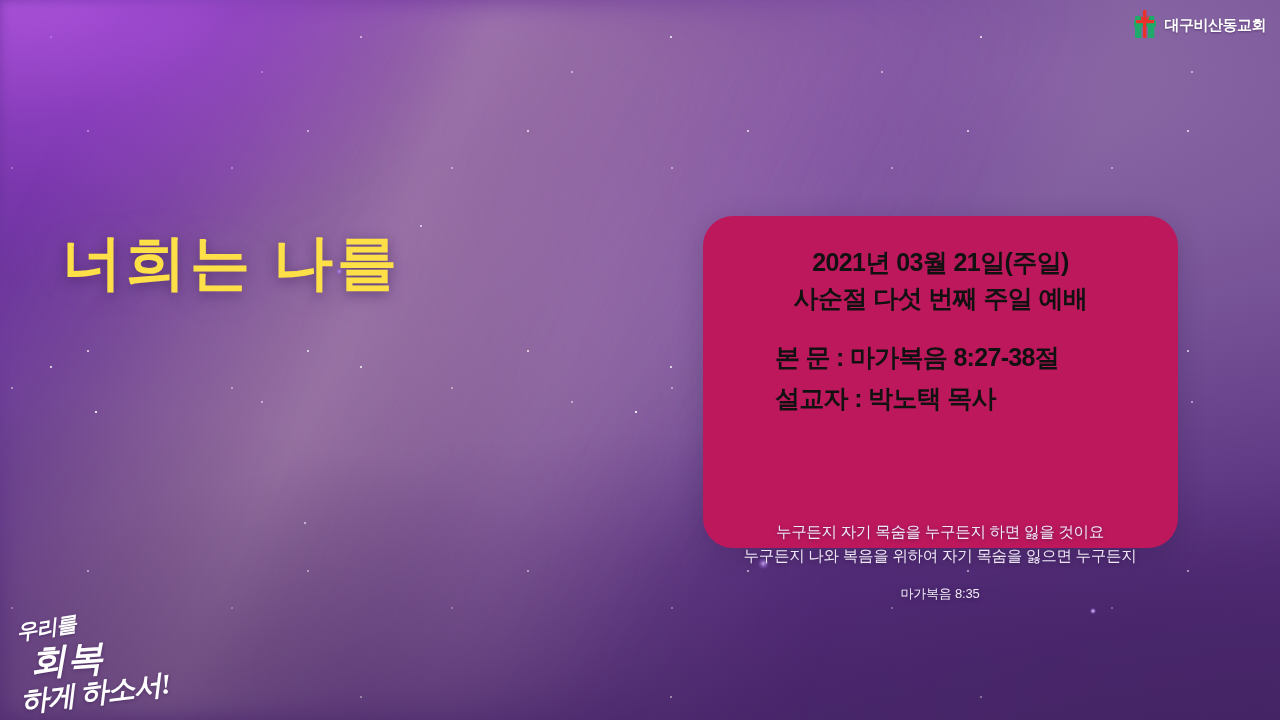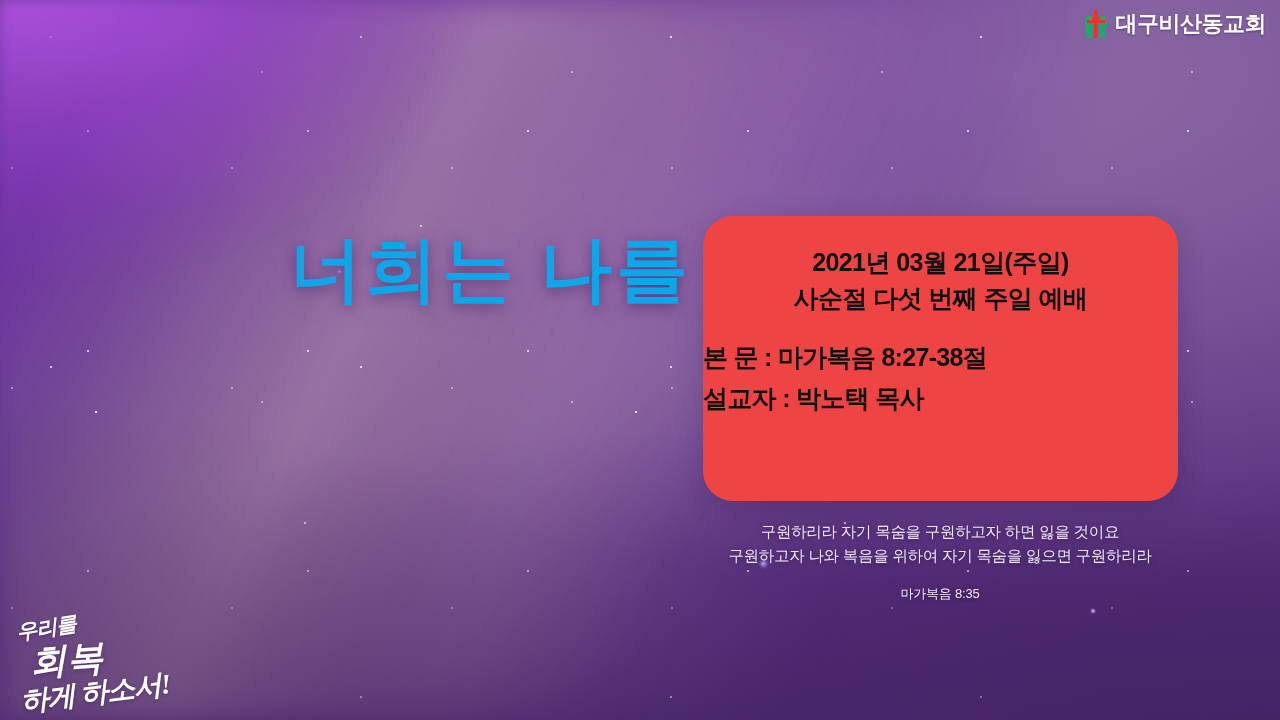--- a/index.html
+++ b/index.html
@@ -123,7 +123,7 @@
   .logo-mark { width: 26px; height: 30px; display: block; }
   .logo-text {
     color: #ffffff;
-    font-size: 22px;
+    font-size: 15px;
     font-weight: 700;
     letter-spacing: -0.5px;
     line-height: 1;

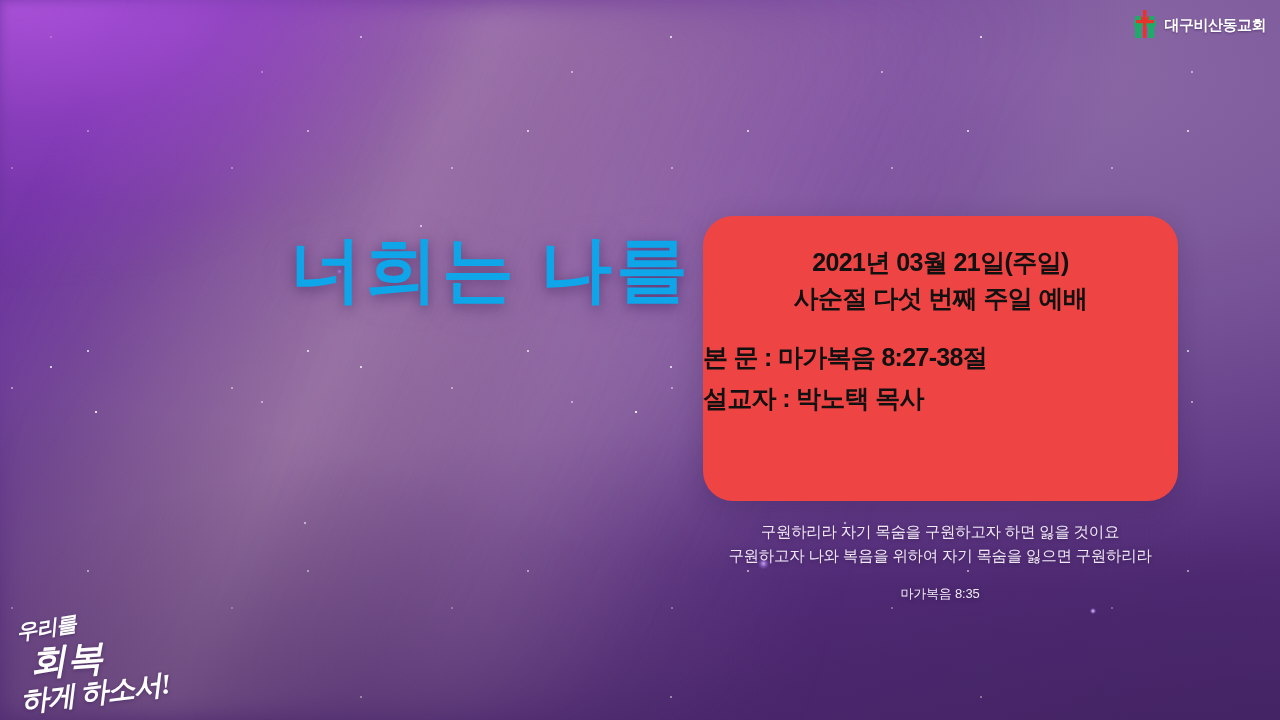--- a/index.html
+++ b/index.html
@@ -137,11 +137,11 @@
     left: 62px;
     top: 228px;
     width: 630px;
-    text-align: right;
-    color: #0ea5e9;
+    text-align: left;
+    color: #fde047;
     font-family: "Liberation Serif", "DejaVu Serif", serif;
     font-weight: 700;
-    font-size: 72px;
+    font-size: 60px;
     line-height: 1.18;
     letter-spacing: 4px;
     text-shadow: 0 3px 14px rgba(46,20,72,0.55), 0 0 34px rgba(160,110,200,0.30);

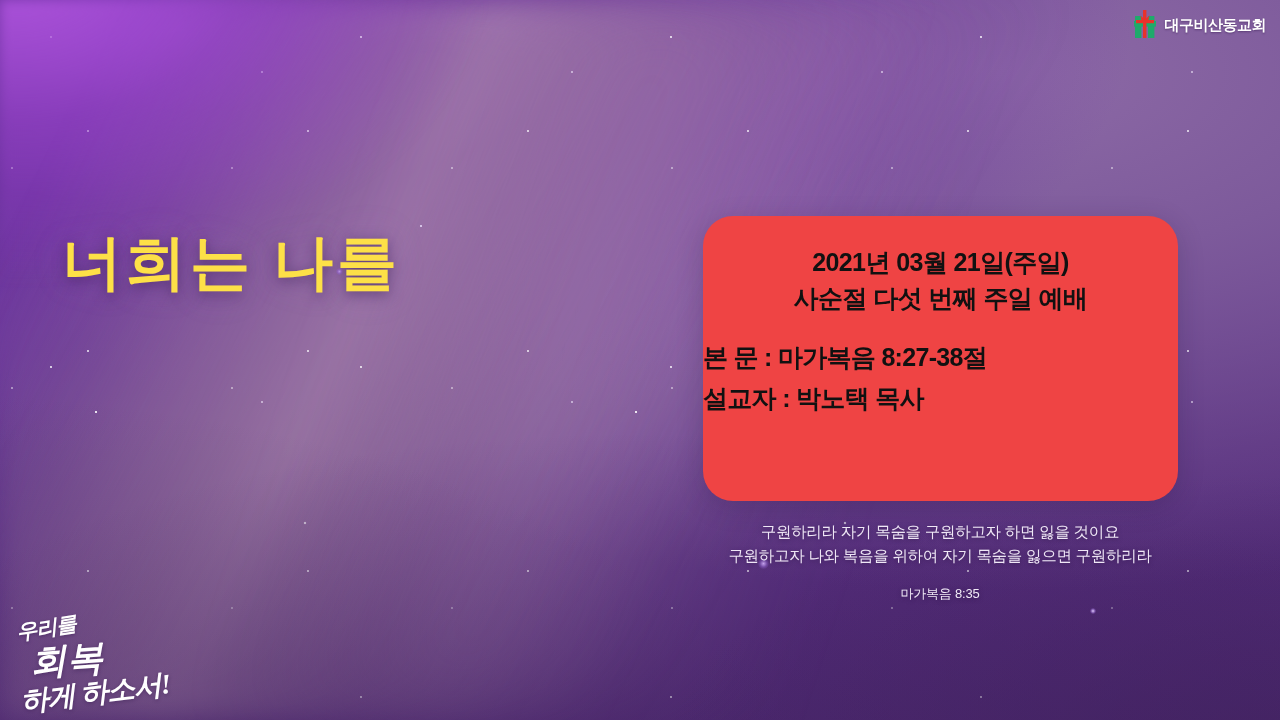--- a/index.html
+++ b/index.html
@@ -154,8 +154,8 @@
     left: 703px;
     top: 216px;
     width: 475px;
-    height: 285px;
-    background: #ef4444;
+    height: 332px;
+    background: #be185d;
     border-radius: 30px;
     box-shadow: 0 6px 26px rgba(38,16,60,0.22);
     color: #121212;

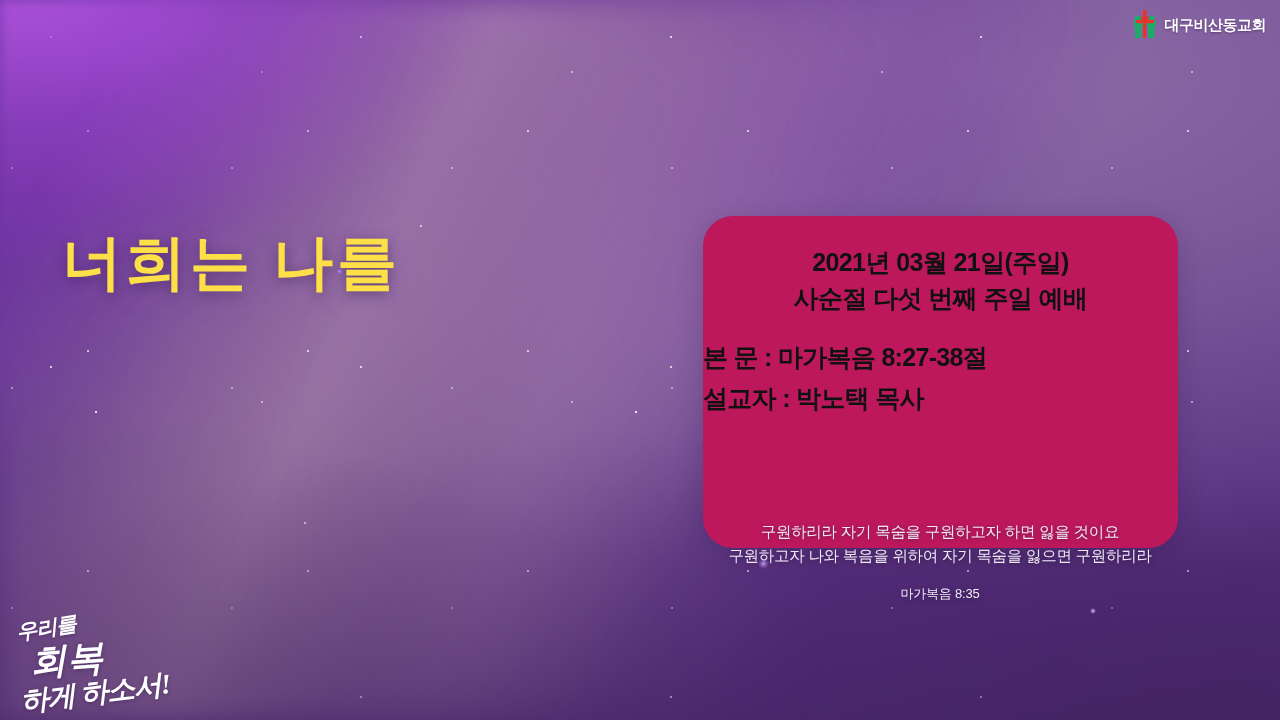--- a/index.html
+++ b/index.html
@@ -172,6 +172,7 @@
   .card-heading .hl { display: block; white-space: nowrap; }
   .card-rows {
     margin-top: 28px;
+    padding-left: 72px;
   }
   .card-row {
     font-size: 25px;

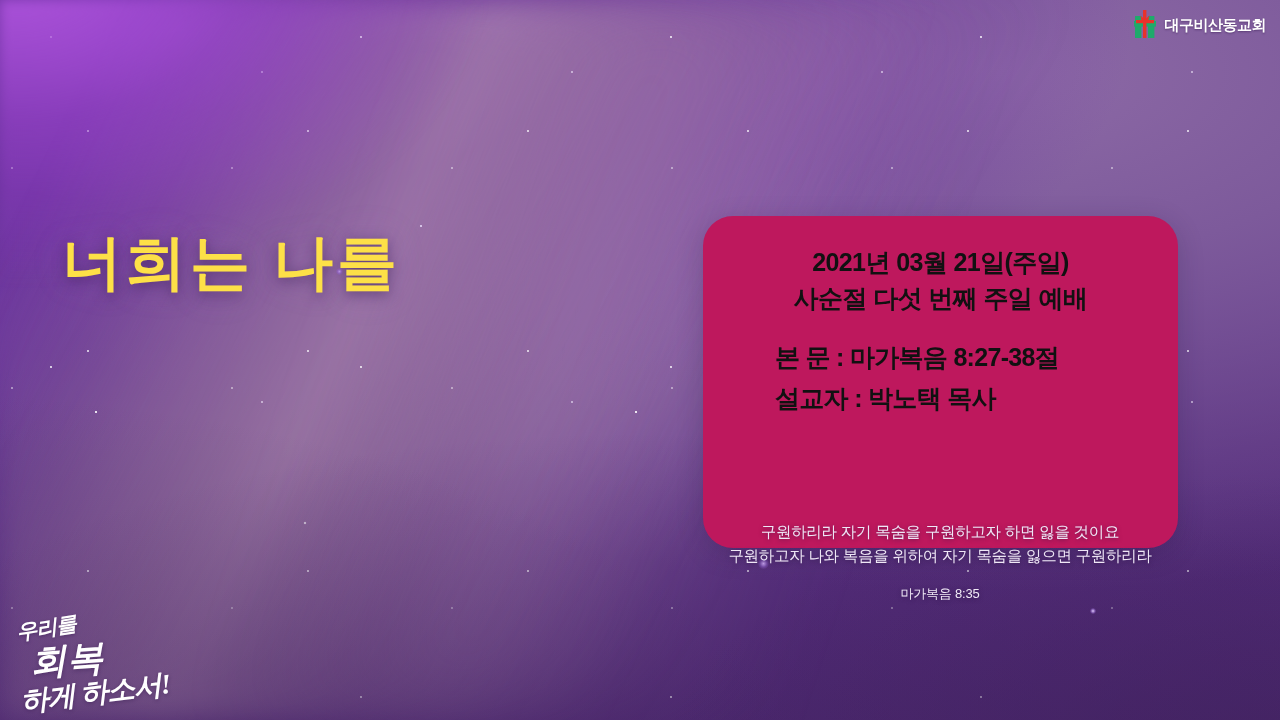--- a/index.html
+++ b/index.html
@@ -299,7 +299,7 @@
   </div>
 
   <div class="scripture">
-    <span class="scripture-line">구원하리라 자기 목숨을 구원하고자 하면 잃을 것이요</span>
+    <span class="scripture-line">누구든지 자기 목숨을 누구든지 하면 잃을 것이요</span>
     <span class="scripture-line">구원하고자 나와 복음을 위하여 자기 목숨을 잃으면 구원하리라</span>
     <span class="scripture-ref">마가복음 8:35</span>
   </div>

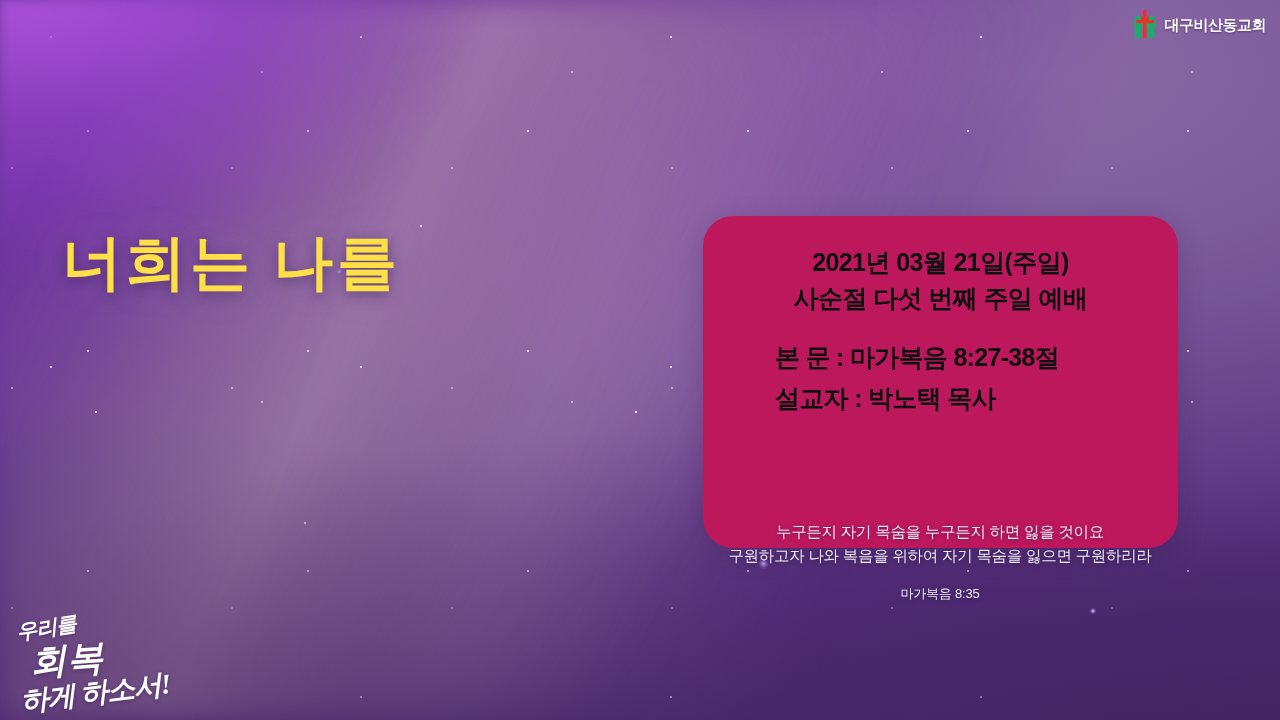--- a/index.html
+++ b/index.html
@@ -300,7 +300,7 @@
 
   <div class="scripture">
     <span class="scripture-line">누구든지 자기 목숨을 누구든지 하면 잃을 것이요</span>
-    <span class="scripture-line">구원하고자 나와 복음을 위하여 자기 목숨을 잃으면 구원하리라</span>
+    <span class="scripture-line">누구든지 나와 복음을 위하여 자기 목숨을 잃으면 누구든지</span>
     <span class="scripture-ref">마가복음 8:35</span>
   </div>
 

